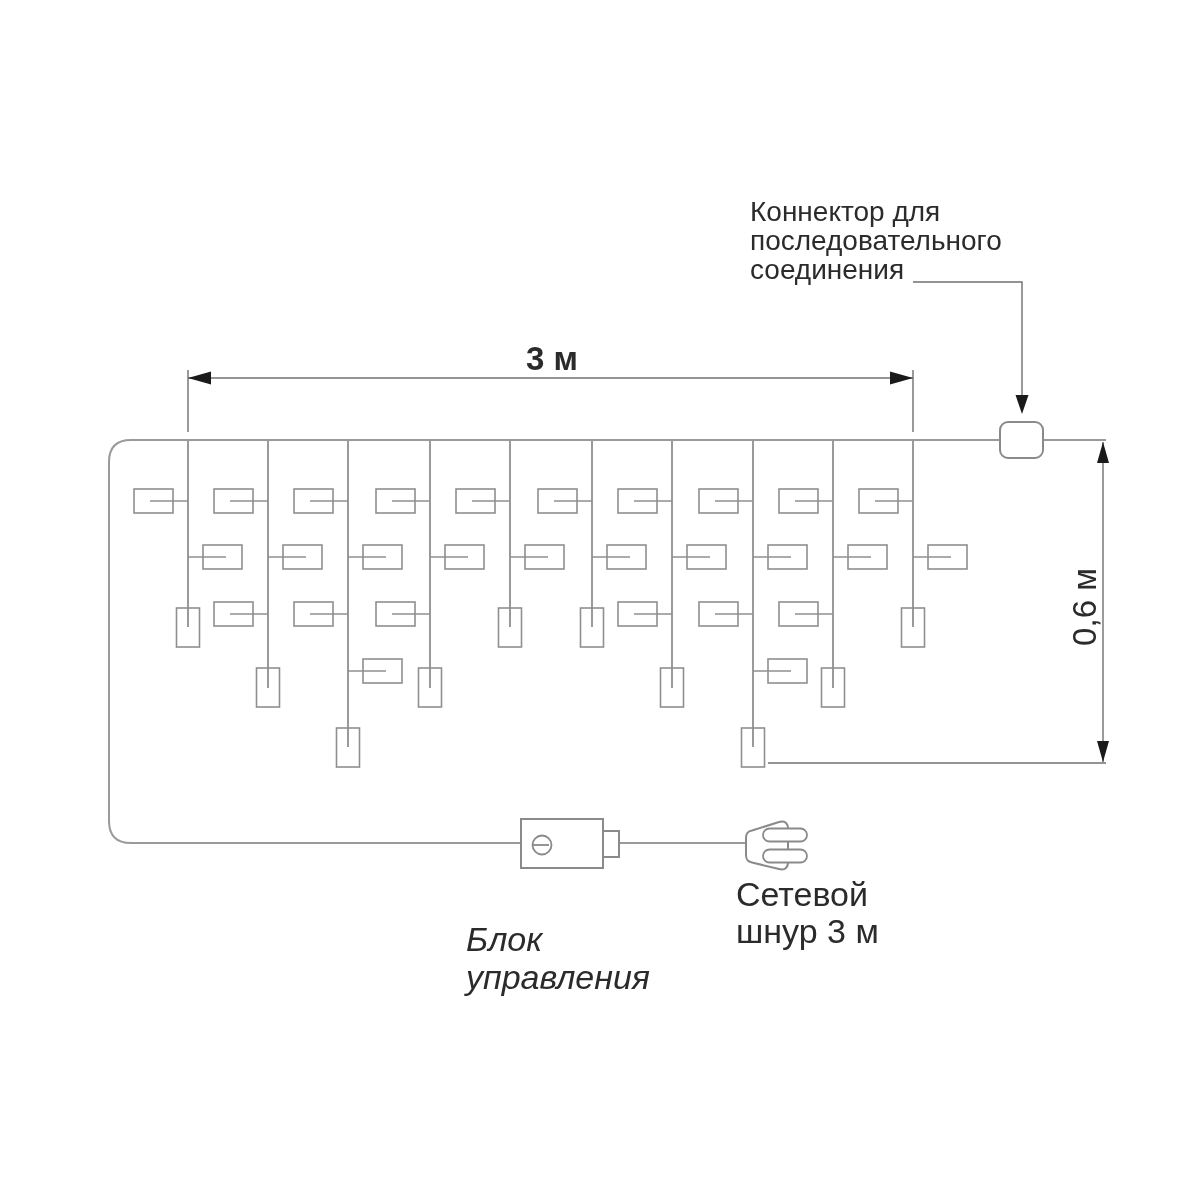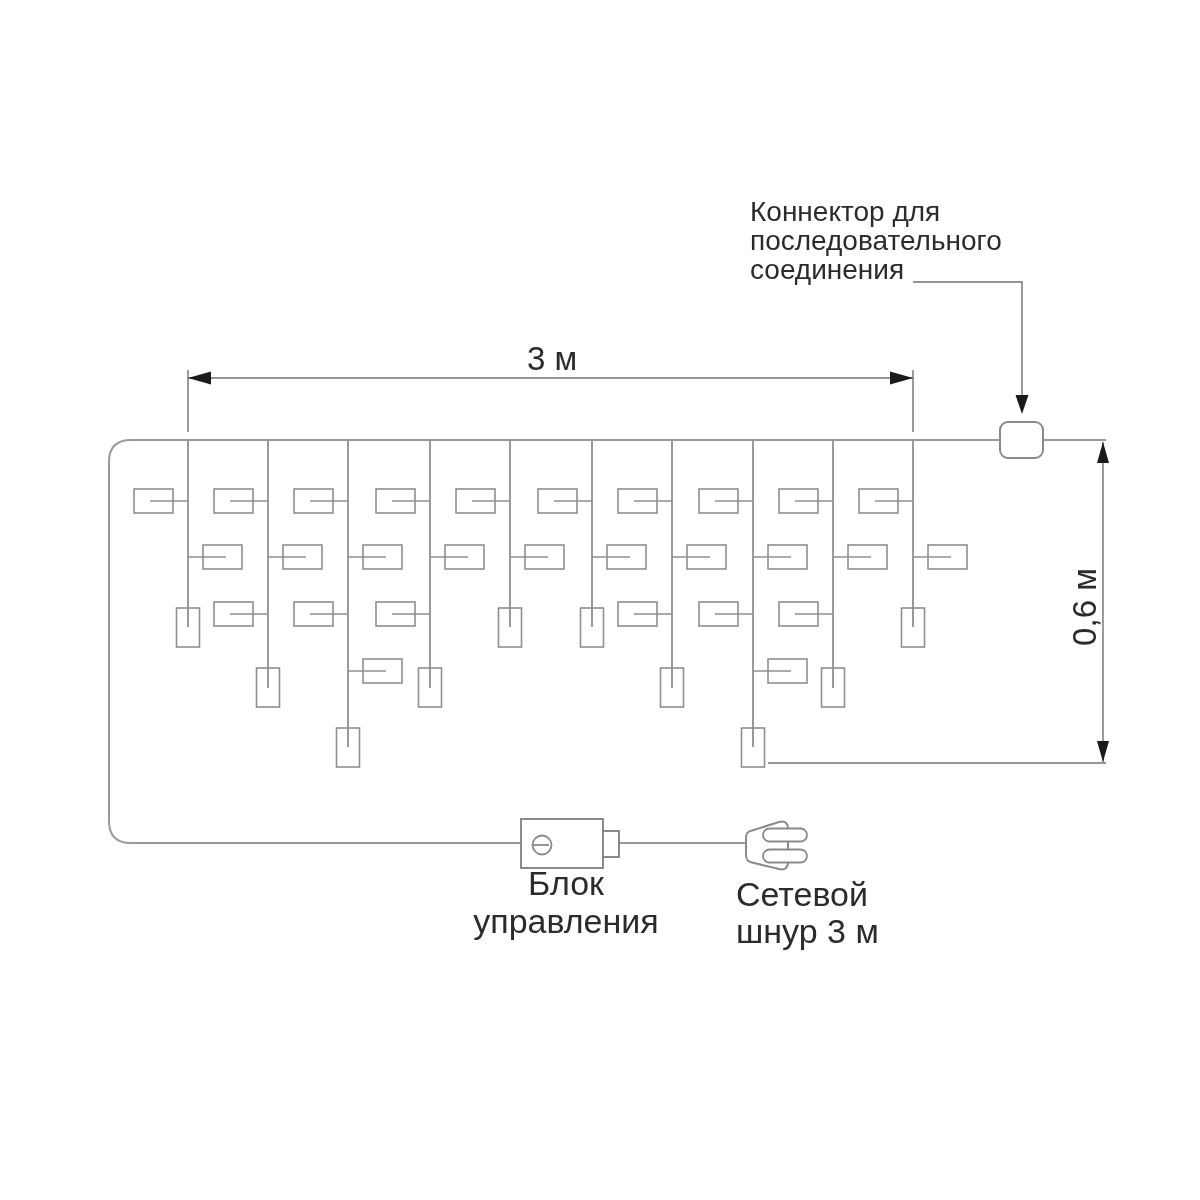--- a/index.html
+++ b/index.html
@@ -17,7 +17,7 @@
     white-space:pre-line;
   }
   .lbl-connector{left:750px;top:197px;font-size:28px;line-height:29px;}
-  .lbl-dim3m{left:502px;top:340px;width:100px;text-align:center;font-size:33px;}
+  .lbl-dim3m{left:502px;top:340px;width:100px;text-align:center;font-size:33px;font-weight:bold;}
   .lbl-dim06m{
     left:1025px;top:589px;width:120px;height:36px;
     text-align:center;font-size:33px;line-height:36px;

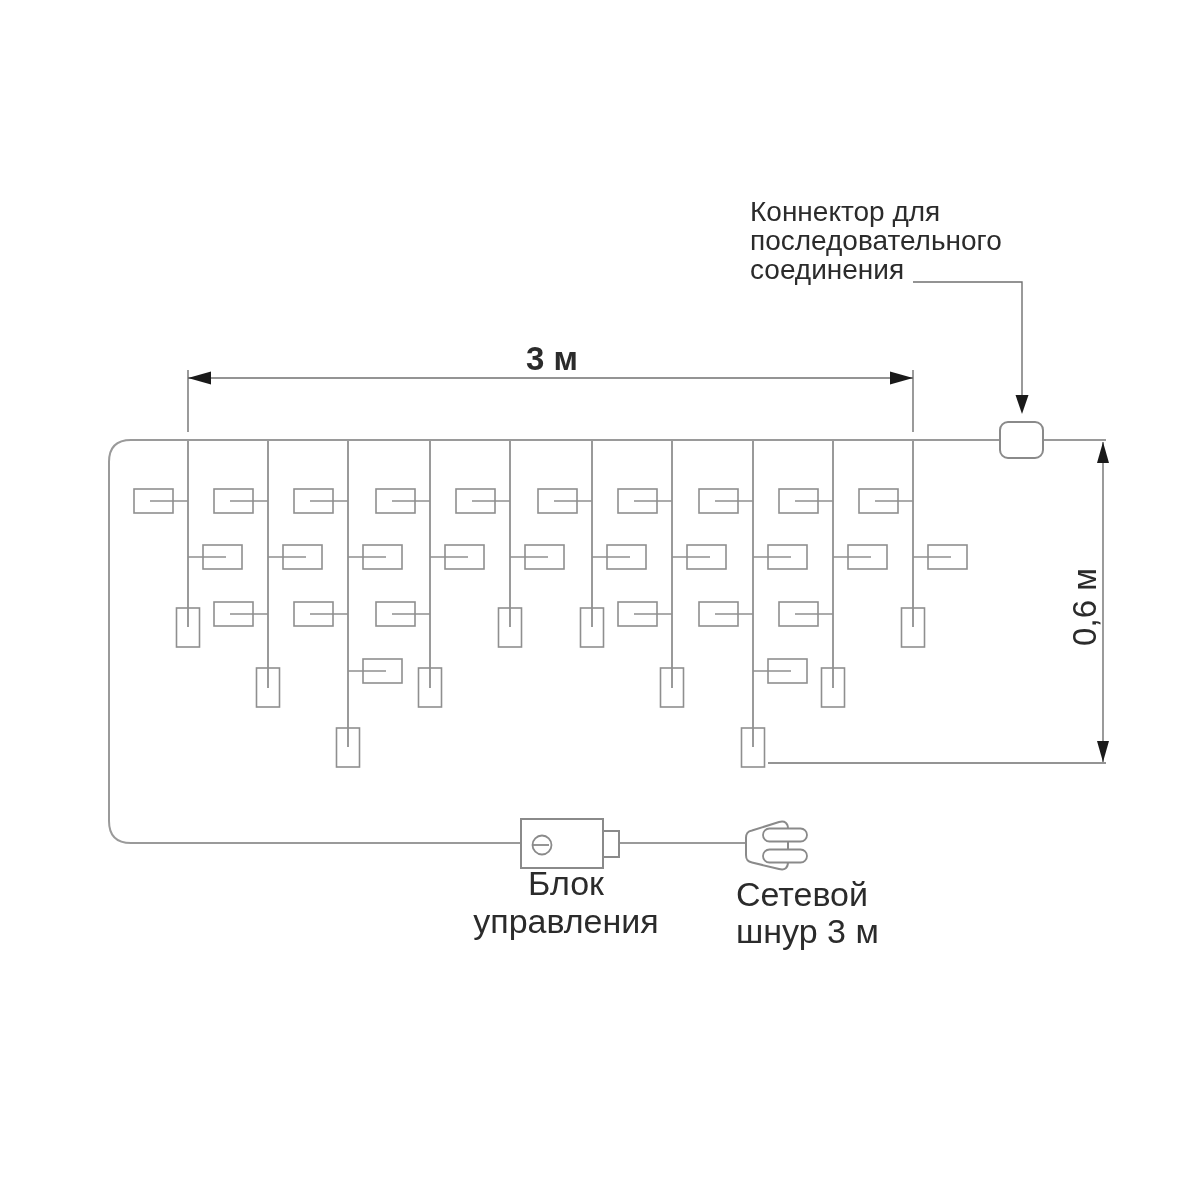--- a/index.html
+++ b/index.html
@@ -23,7 +23,7 @@
     text-align:center;font-size:33px;line-height:36px;
     transform:rotate(-90deg);transform-origin:50% 50%;
   }
-  .lbl-control{left:466px;top:864px;width:200px;text-align:center;font-size:34px;line-height:38px;}
+  .lbl-control{left:466px;top:920px;width:200px;text-align:left;font-size:34px;line-height:38px;font-style:italic;}
   .lbl-cord{left:736px;top:876px;font-size:34px;line-height:37px;}
 </style>
 </head>

